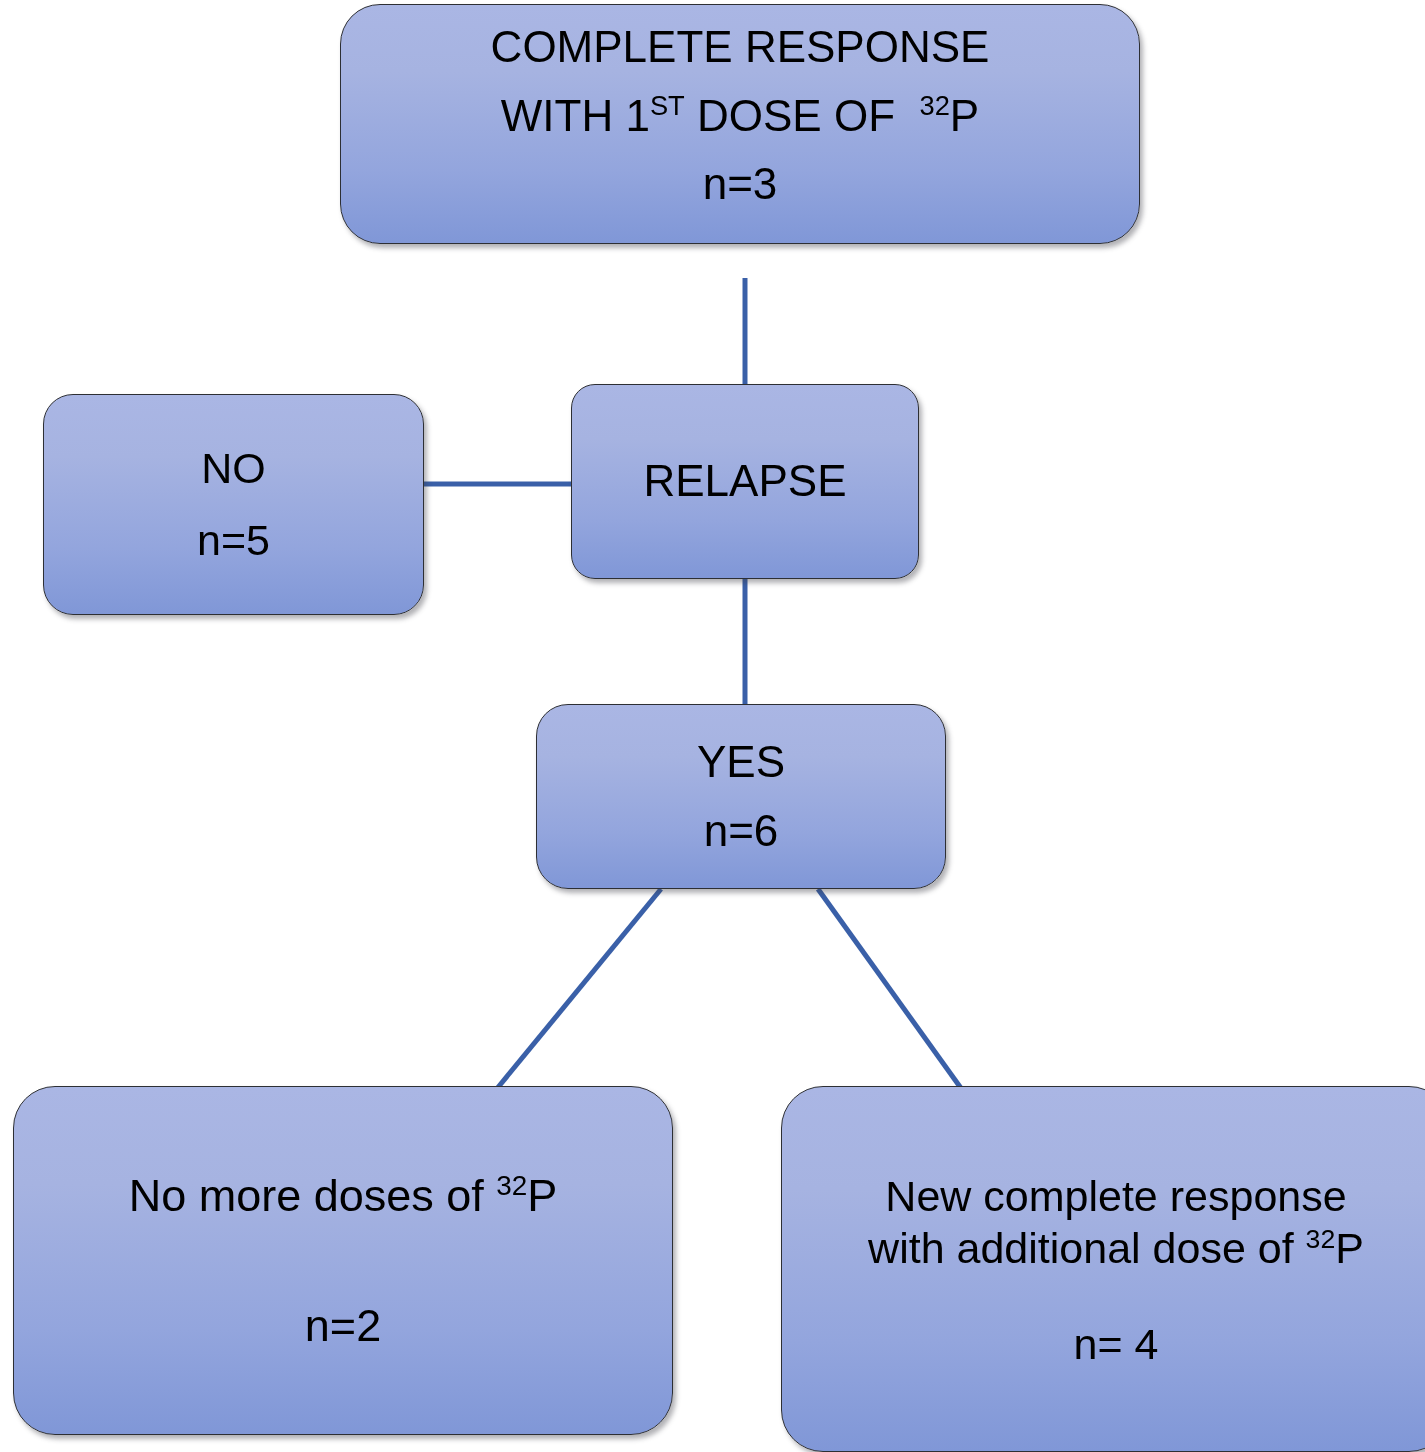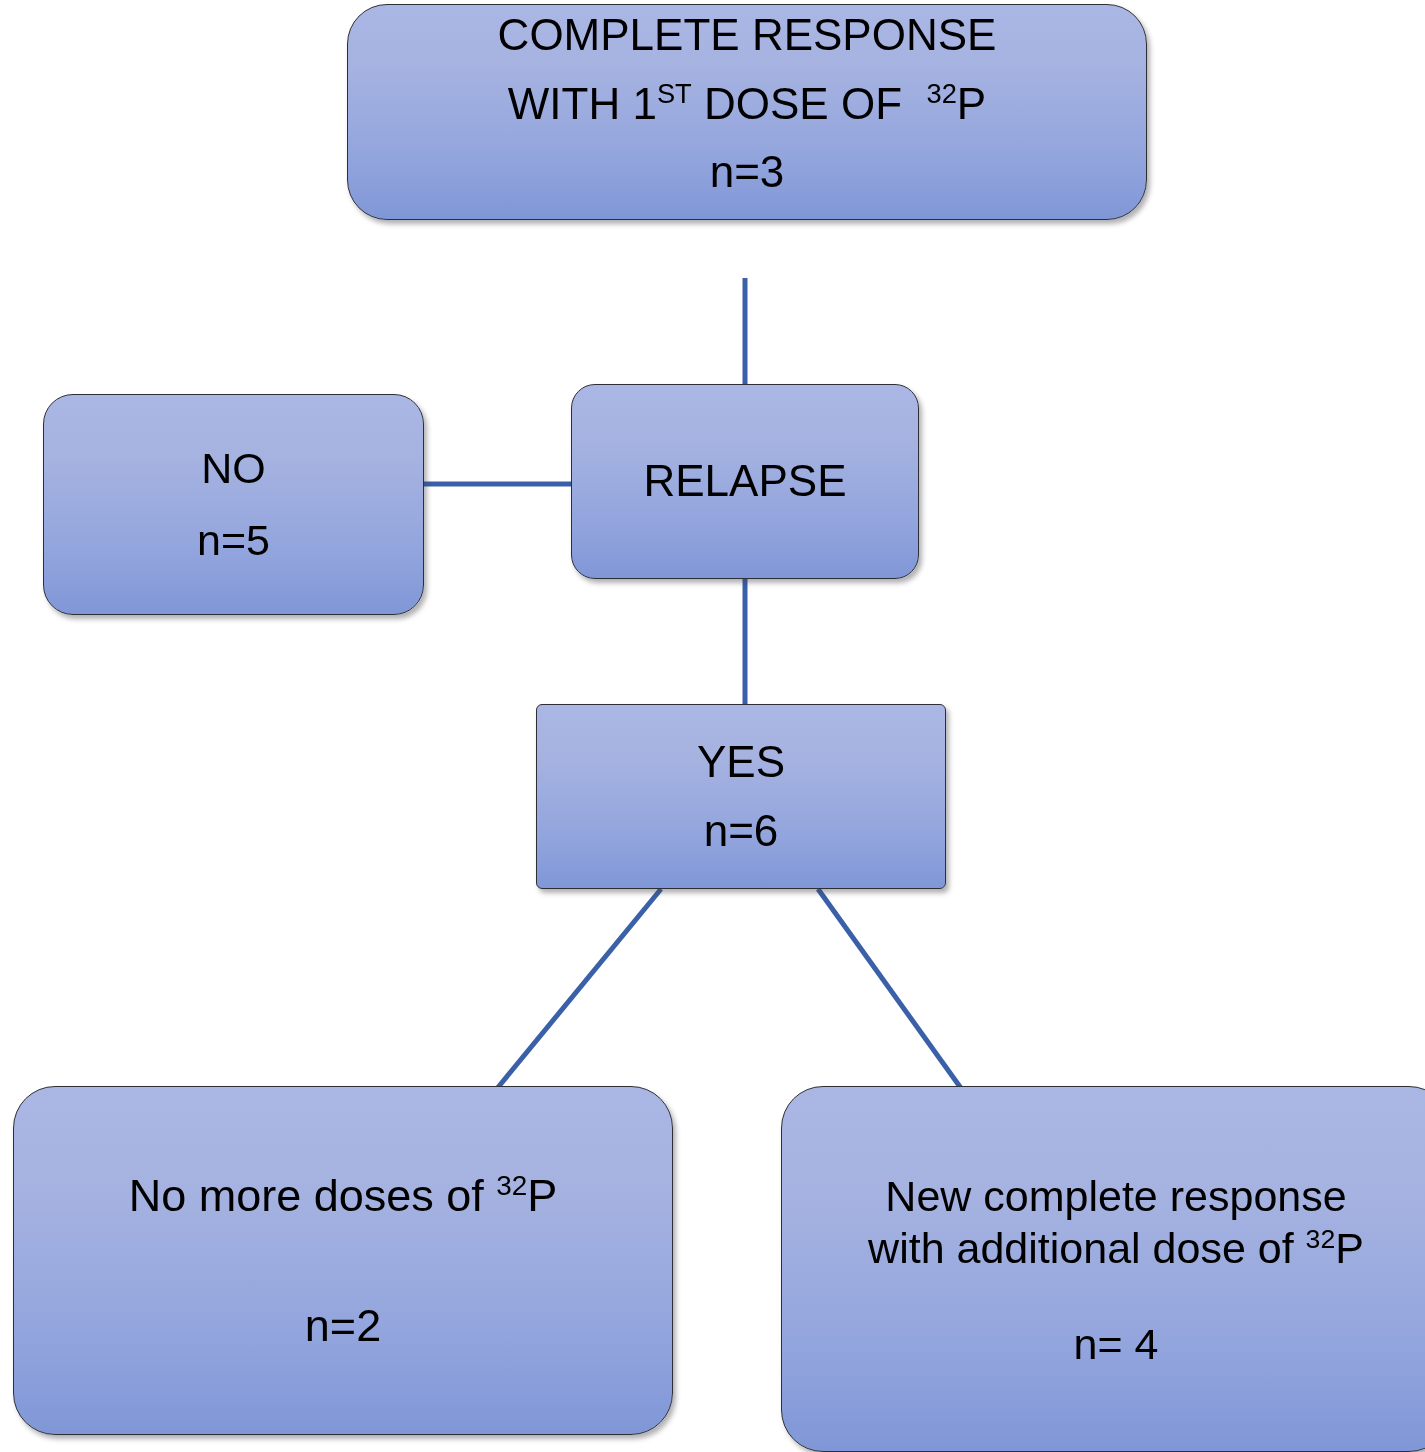--- a/index.html
+++ b/index.html
@@ -52,11 +52,10 @@
 
   
   #node-complete-response {
-    left: 340px; top: 4px; width: 800px; height: 216px;
+    left: 340px; top: 4px; width: 800px; height: 240px;
     font-size: 44px;
     border-radius: 40px;
     padding-bottom: 16px;
-    margin-left: 7px;
   }
   #node-complete-response .line { margin: 11px 0; }
 

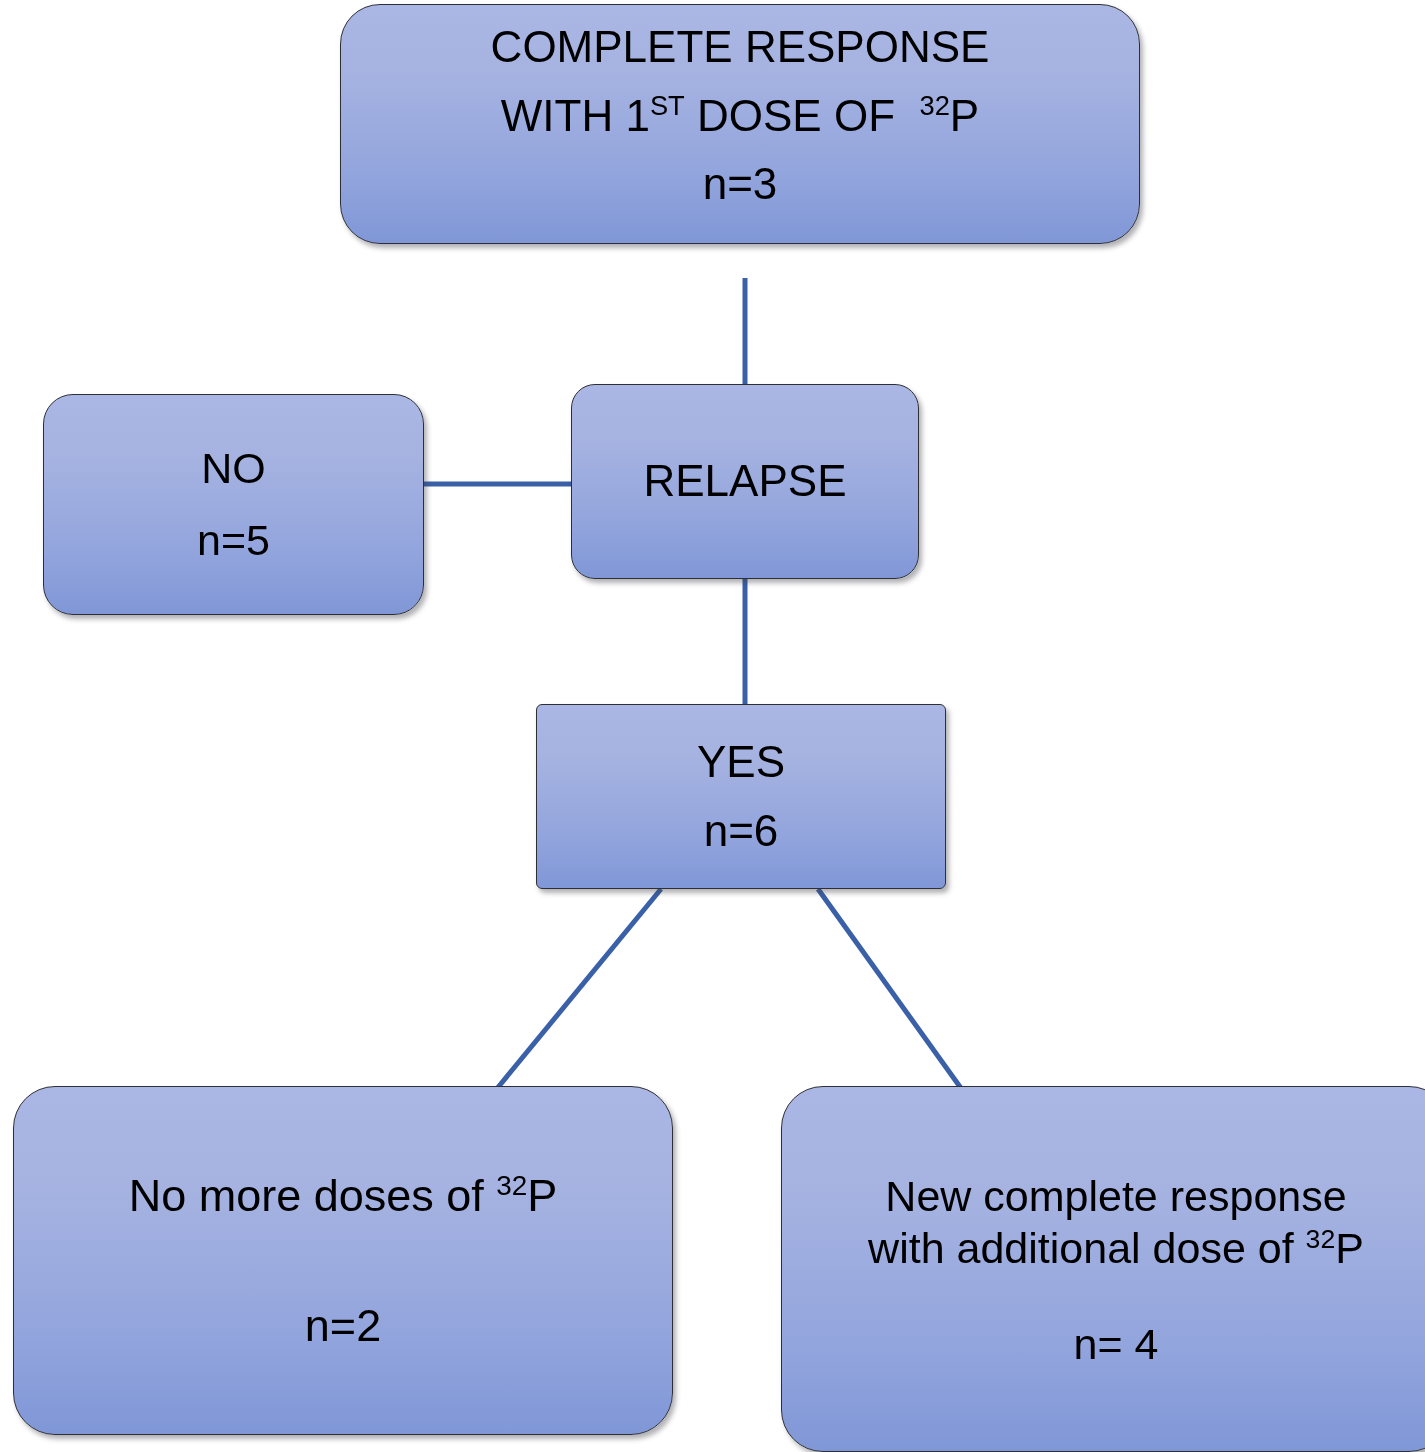--- a/index.html
+++ b/index.html
@@ -75,7 +75,7 @@
   #node-yes {
     left: 536px; top: 704px; width: 410px; height: 185px;
     font-size: 44px;
-    border-radius: 6px;
+    border-radius: 32px;
   }
   #node-yes .line { margin: 11px 0; }
 

